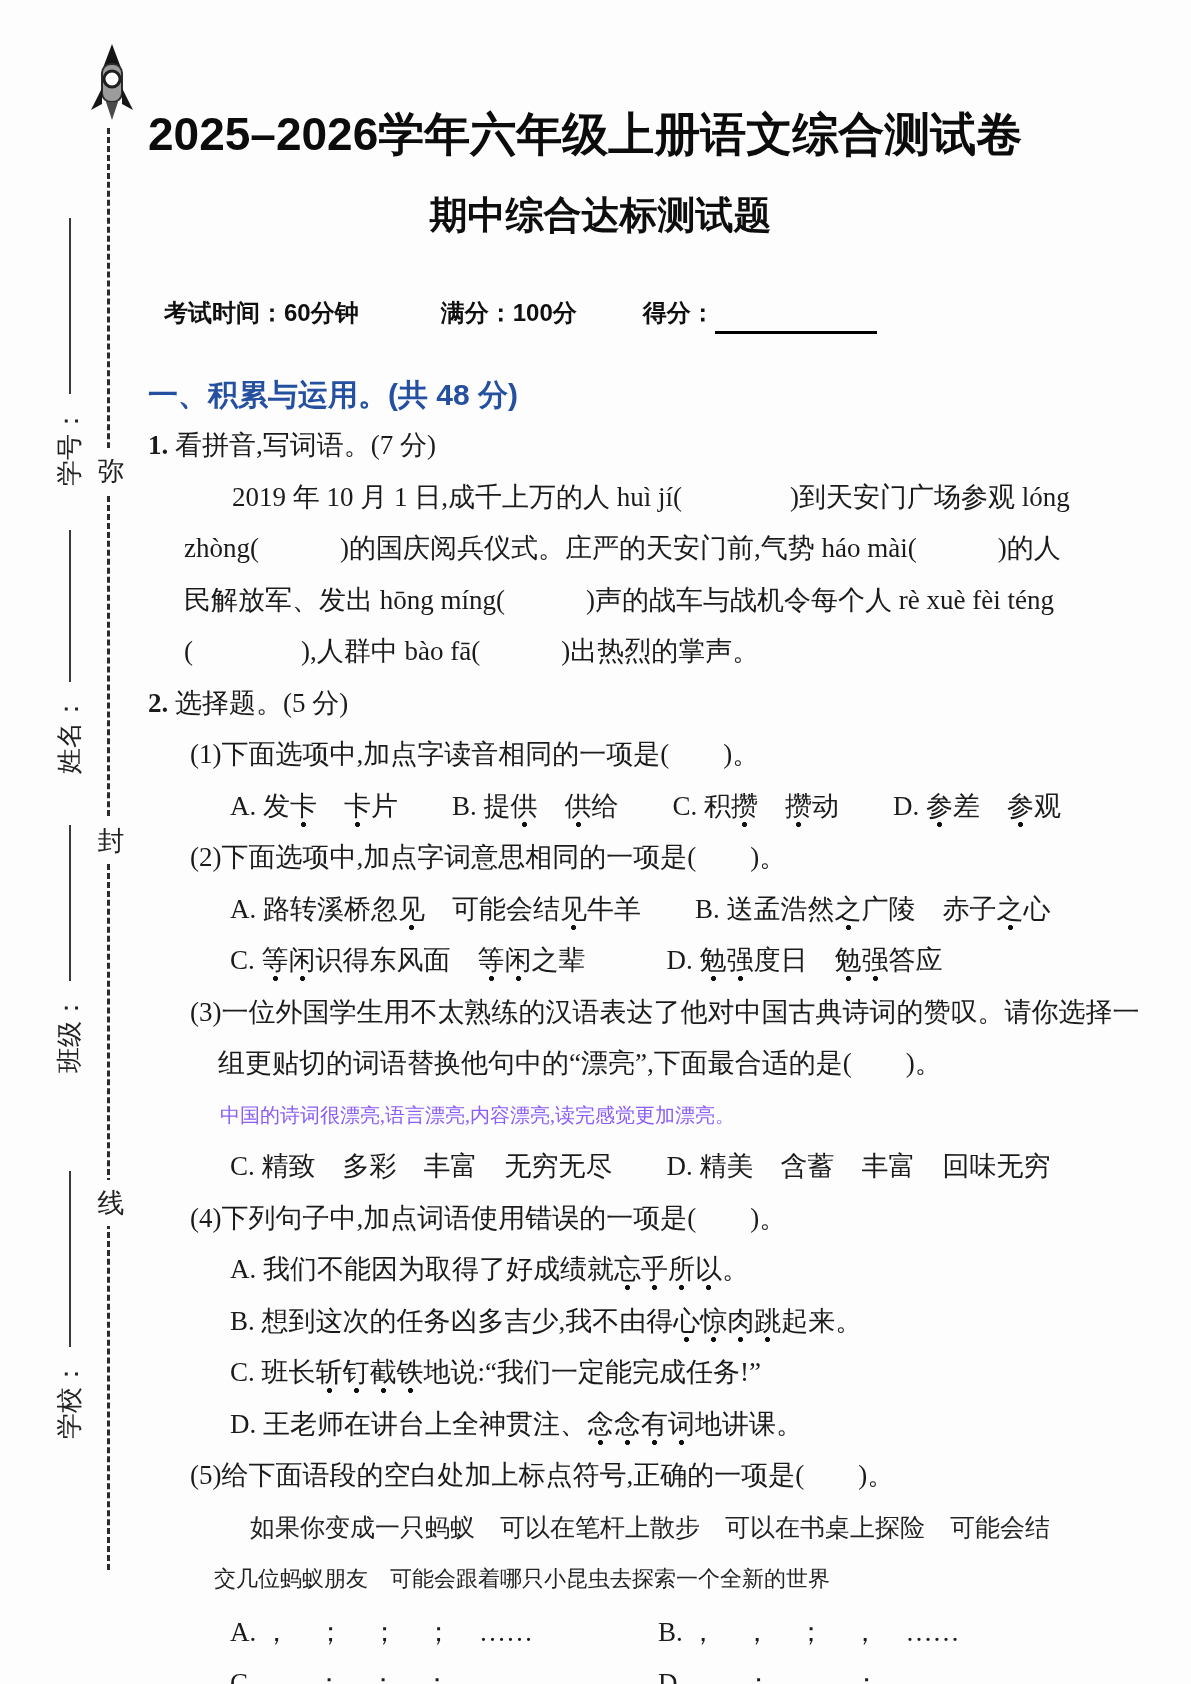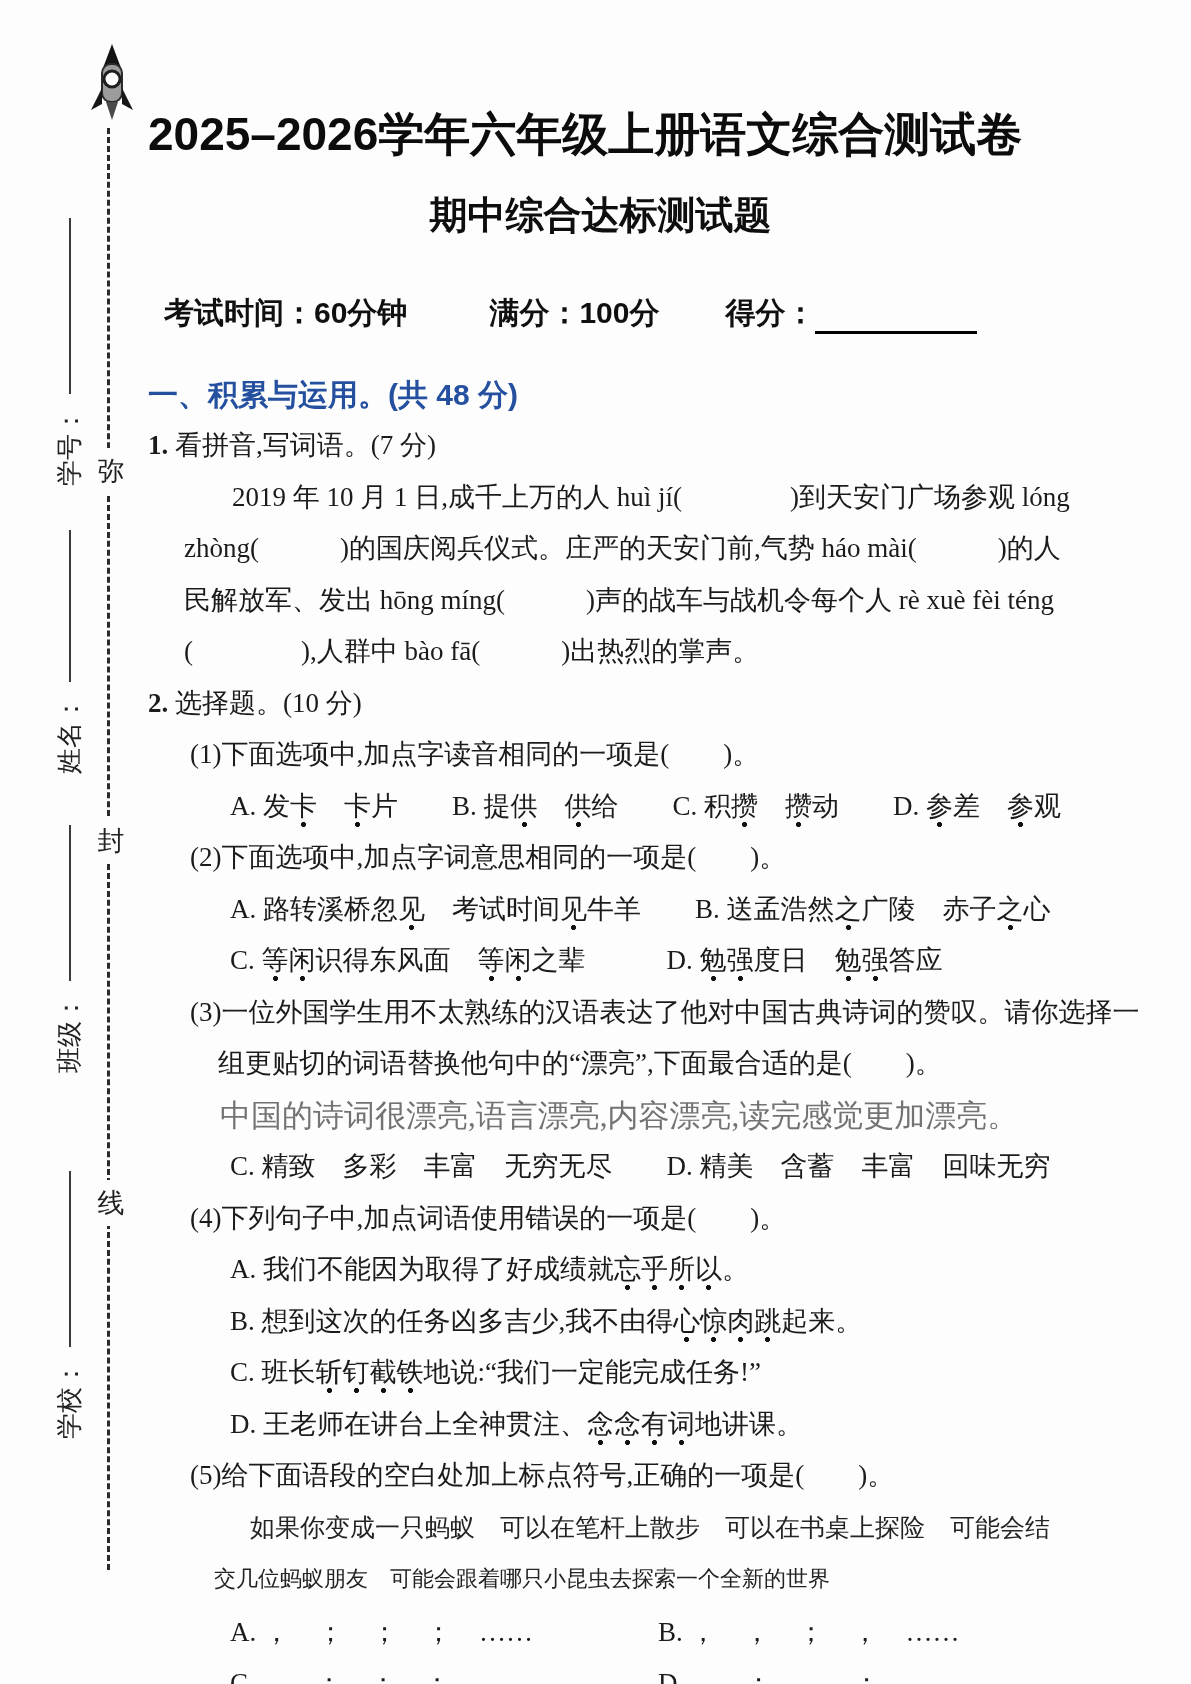--- a/index.html
+++ b/index.html
@@ -52,7 +52,7 @@
   .info-row{
     margin-top:52px; line-height:42px; padding-left:16px;
     font-family:"Liberation Sans","DejaVu Sans",sans-serif;
-    font-weight:700; font-size:30px; color:#101010;
+    font-weight:700; font-size:24px; color:#101010;
     display:flex; align-items:flex-end; white-space:nowrap;
   }
   .info-row .gap1{width:82px;} .info-row .gap2{width:66px;}

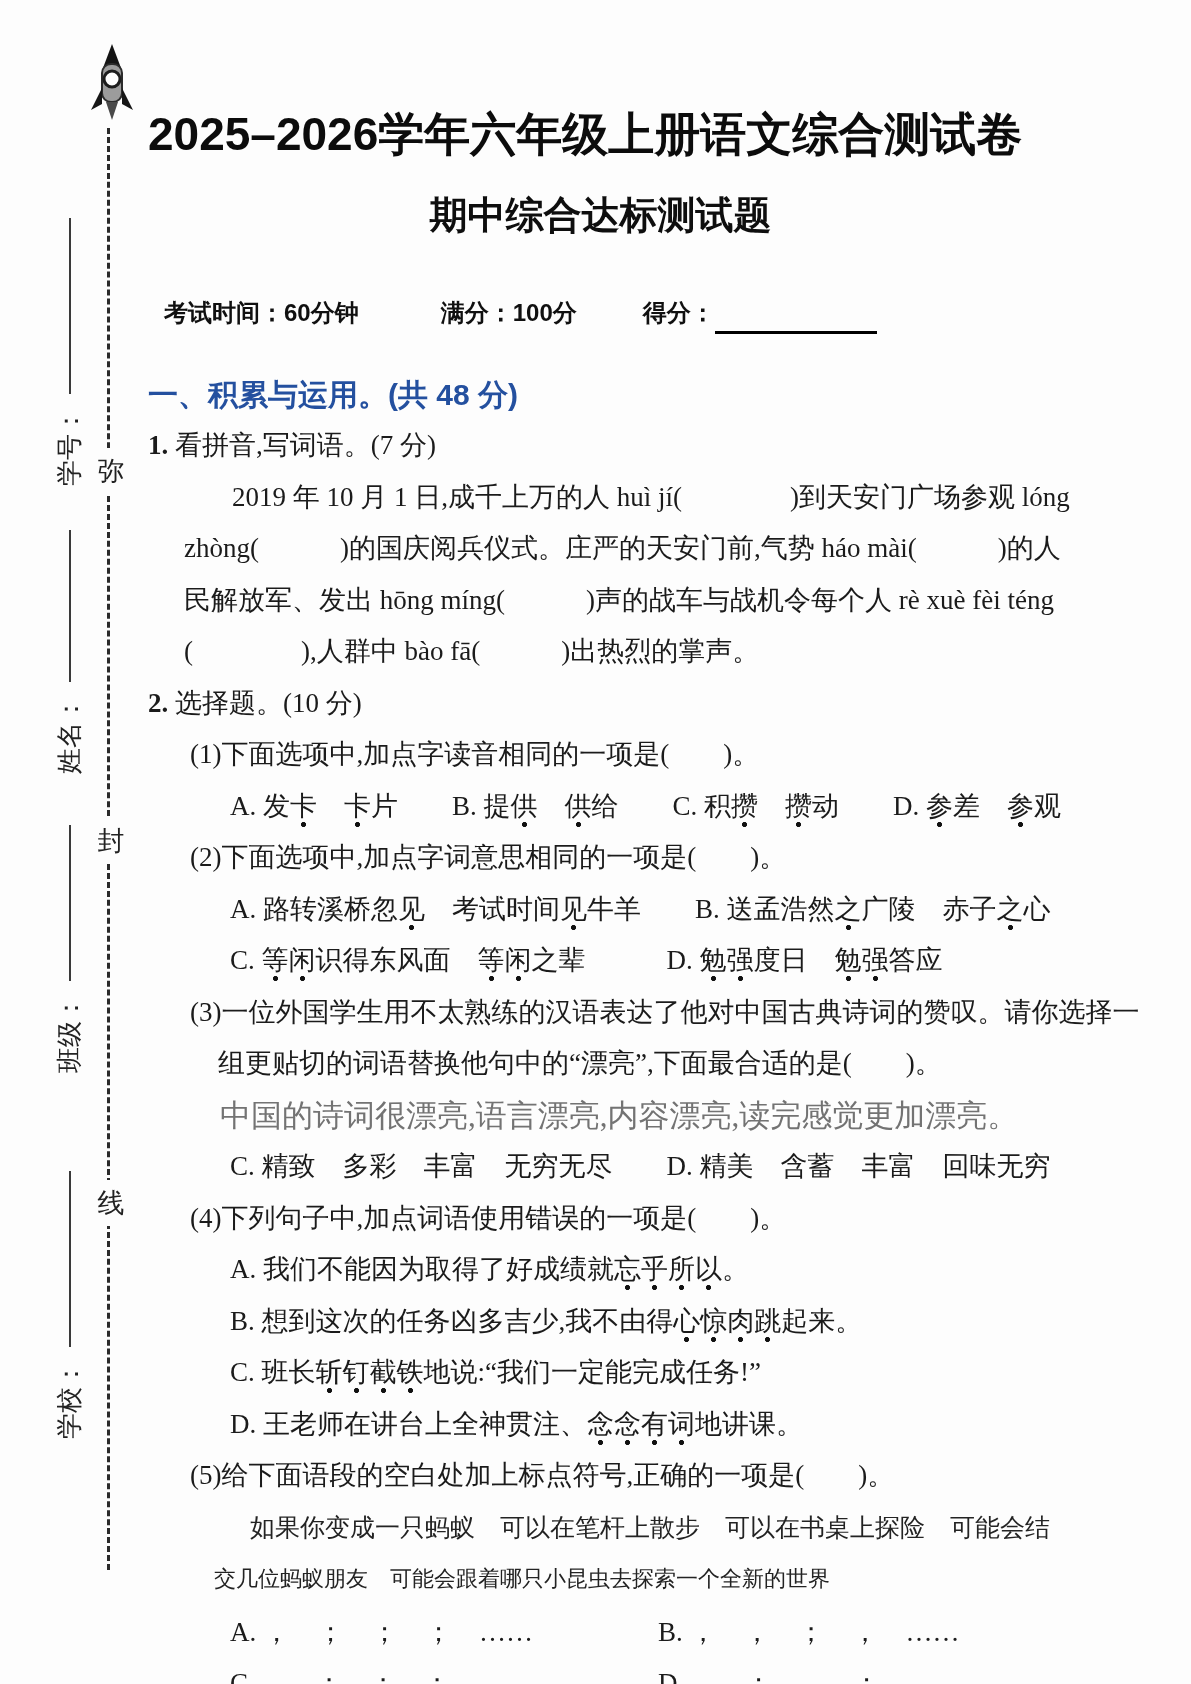--- a/index.html
+++ b/index.html
@@ -146,7 +146,7 @@
     <div class="line">
       <span class="qnum">2.</span>
       <span> </span>
-      <span>选择题。(10 分)</span>
+      <span>选择题。(5 分)</span>
     </div>
 
     <div class="line sub">(1)下面选项中,加点字读音相同的一项是(　　)。</div>

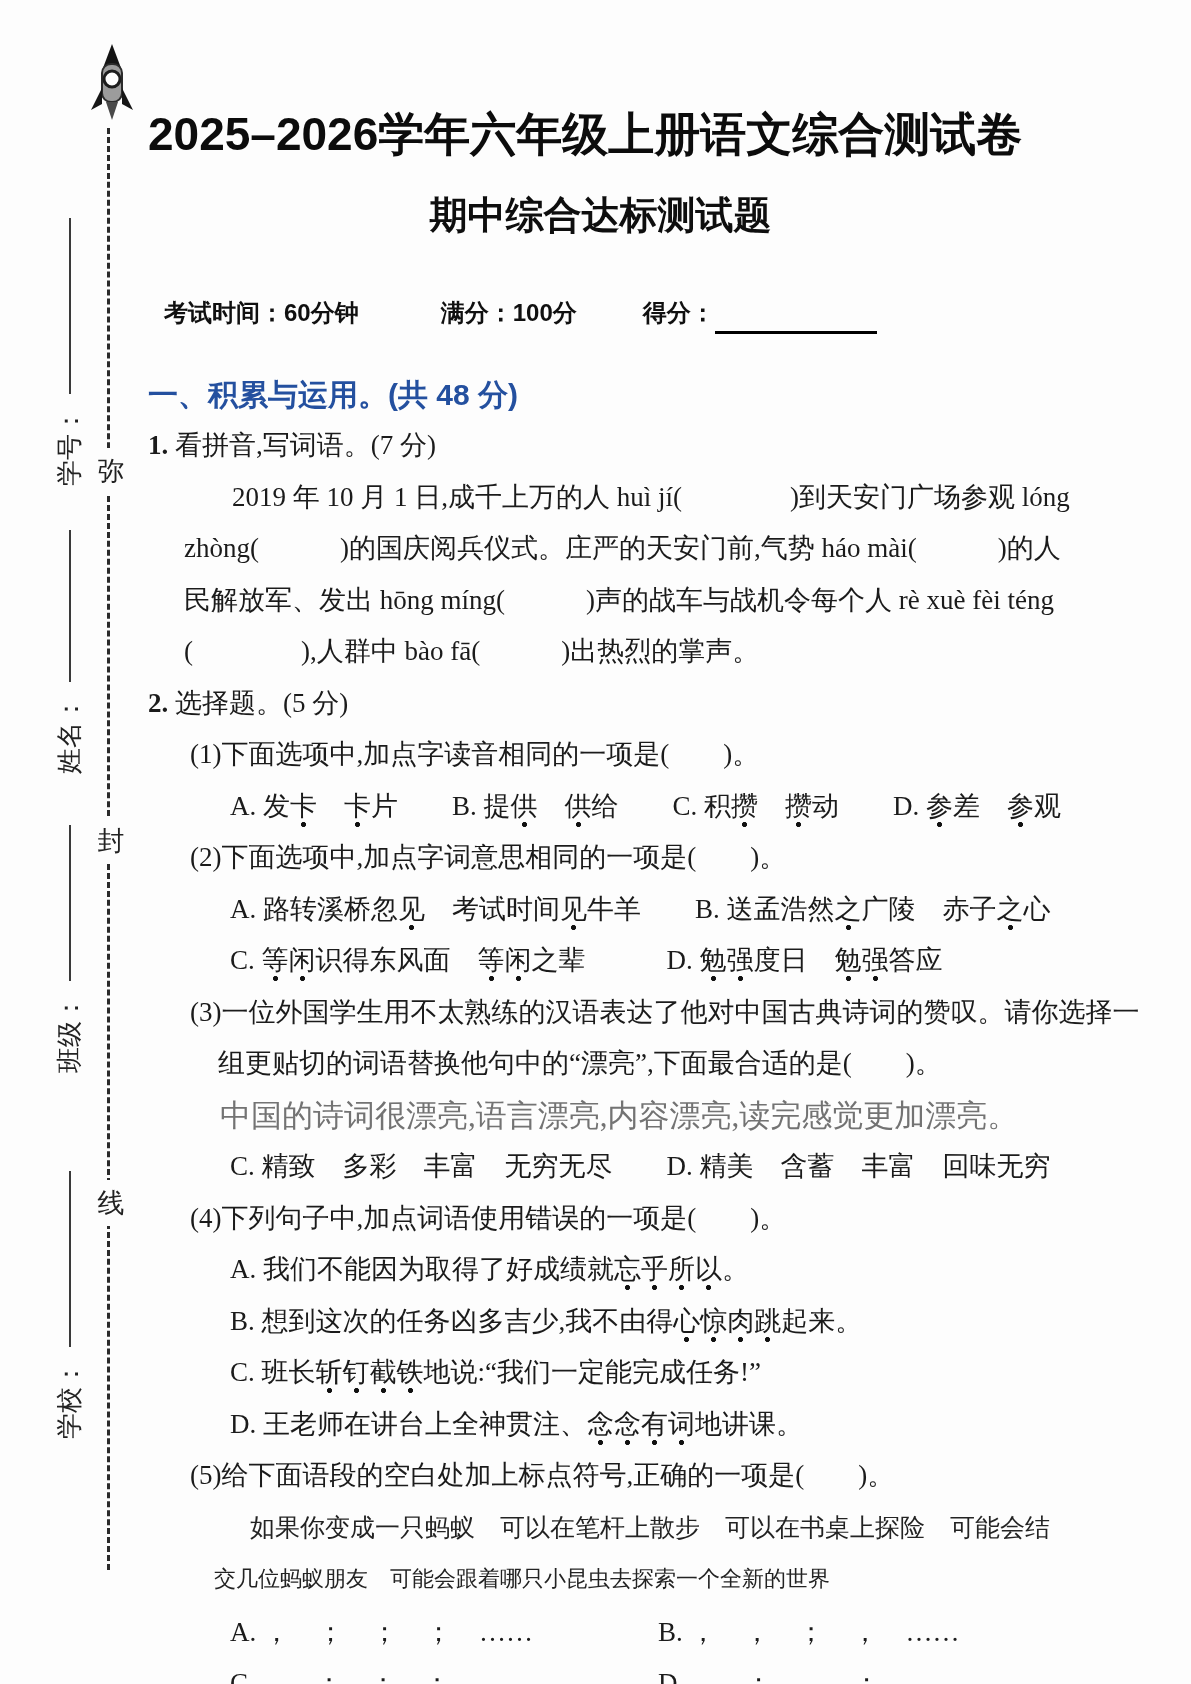--- a/index.html
+++ b/index.html
@@ -153,7 +153,7 @@
     <div class="line opt"><span>A. 发</span><span class="du">卡</span><span>　</span><span class="du">卡</span><span>片　　B. 提</span><span class="du">供</span><span>　</span><span class="du">供</span><span>给　　C. 积</span><span class="du">攒</span><span>　</span><span class="du">攒</span><span>动　　D. </span><span class="du">参</span><span>差　</span><span class="du">参</span><span>观</span></div>
 
     <div class="line sub">(2)下面选项中,加点字词意思相同的一项是(　　)。</div>
-    <div class="line opt"><span>A. 路转溪桥忽</span><span class="du">见</span><span>　考试时间</span><span class="du">见</span><span>牛羊　　B. 送孟浩然</span><span class="du">之</span><span>广陵　赤子</span><span class="du">之</span><span>心</span></div>
+    <div class="line opt"><span>A. 路转溪桥忽</span><span class="du">见</span><span>　可能会结</span><span class="du">见</span><span>牛羊　　B. 送孟浩然</span><span class="du">之</span><span>广陵　赤子</span><span class="du">之</span><span>心</span></div>
     <div class="line opt"><span>C. </span><span class="du">等闲</span><span>识得东风面　</span><span class="du">等闲</span><span>之辈　　　D. </span><span class="du">勉强</span><span>度日　</span><span class="du">勉强</span><span>答应</span></div>
 
     <div class="line sub">(3)一位外国学生用不太熟练的汉语表达了他对中国古典诗词的赞叹。请你选择一</div>

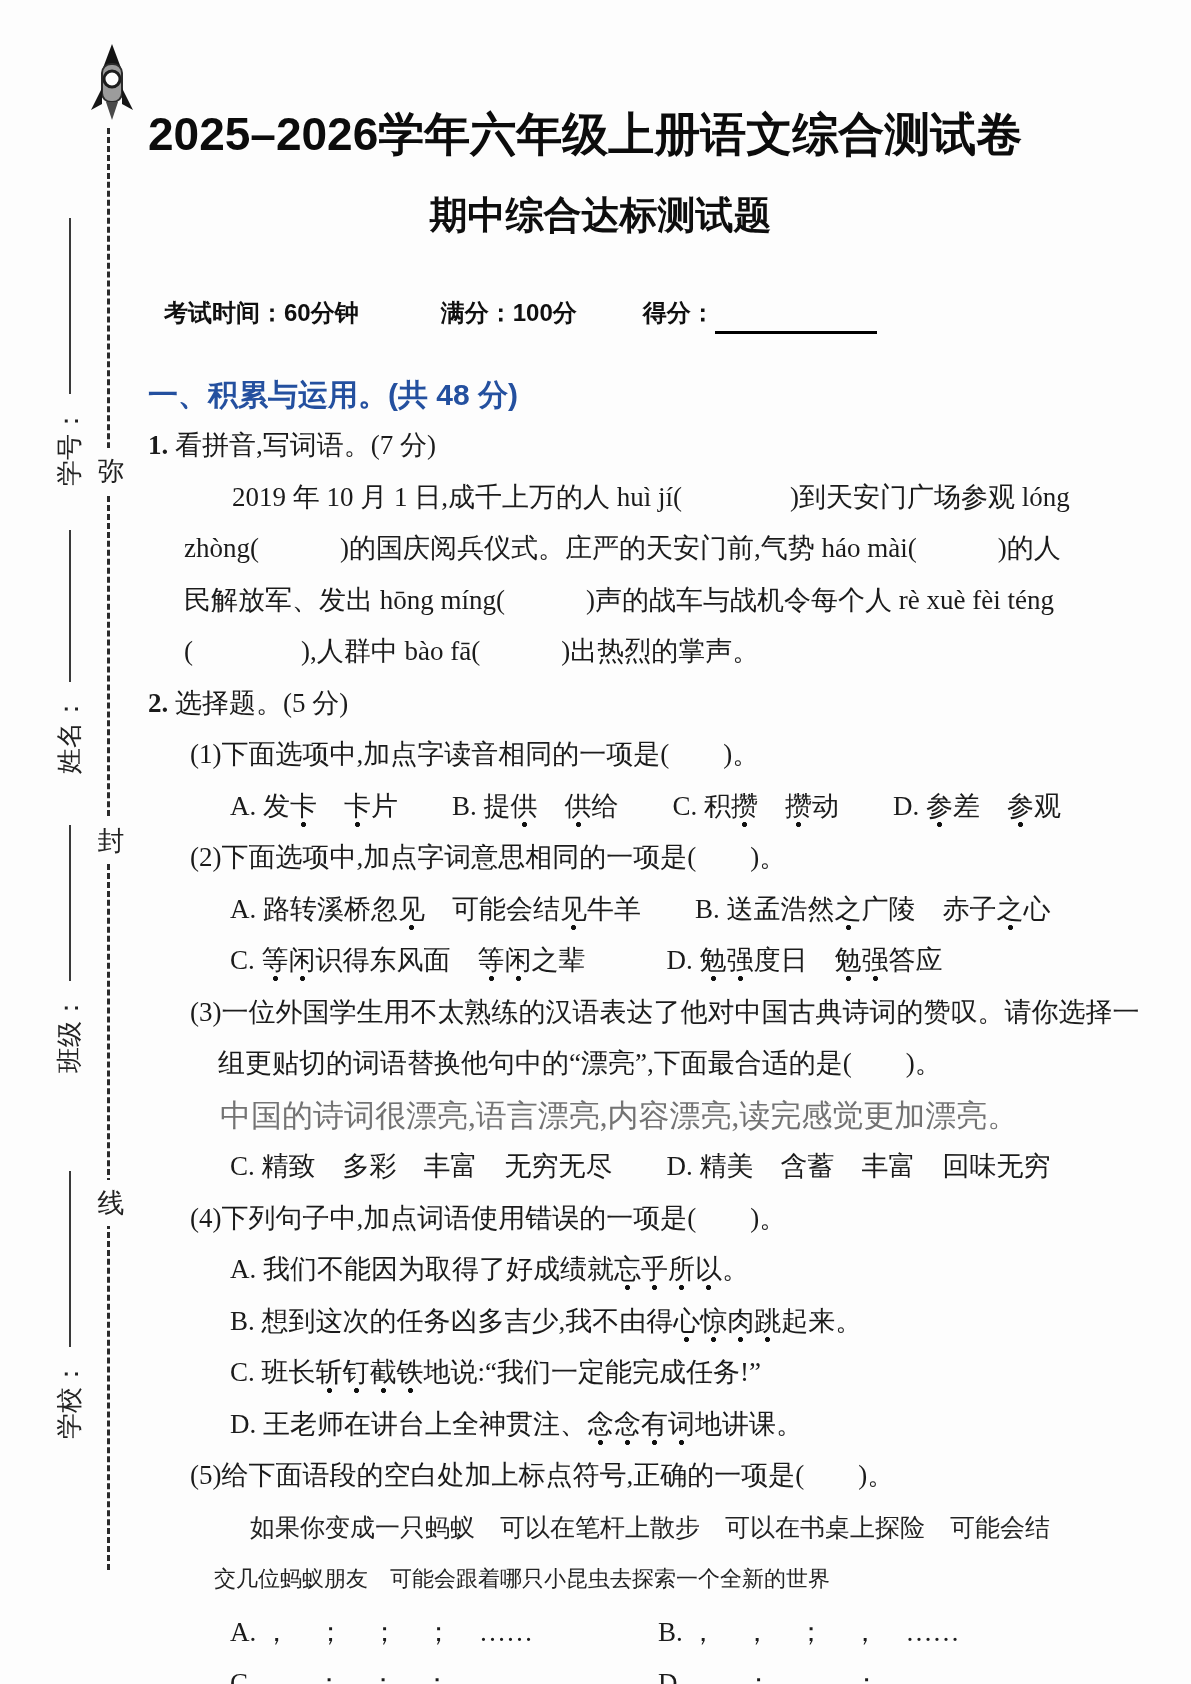--- a/index.html
+++ b/index.html
@@ -67,7 +67,7 @@
   .sub{padding-left:42px;}
   .opt{padding-left:82px;}
   .cont3{padding-left:70px;}
-  .kaiti{padding-left:72px; font-size:31px; color:#737373;}
+  .kaiti{padding-left:72px; font-size:20px; color:#8b5cf6;}
   .para{padding-left:36px;}
   .para.first{padding-left:84px;}
   .p5a{padding-left:102px; font-size:25px; color:#232323;font-family:Liberation Serif, serif;}

